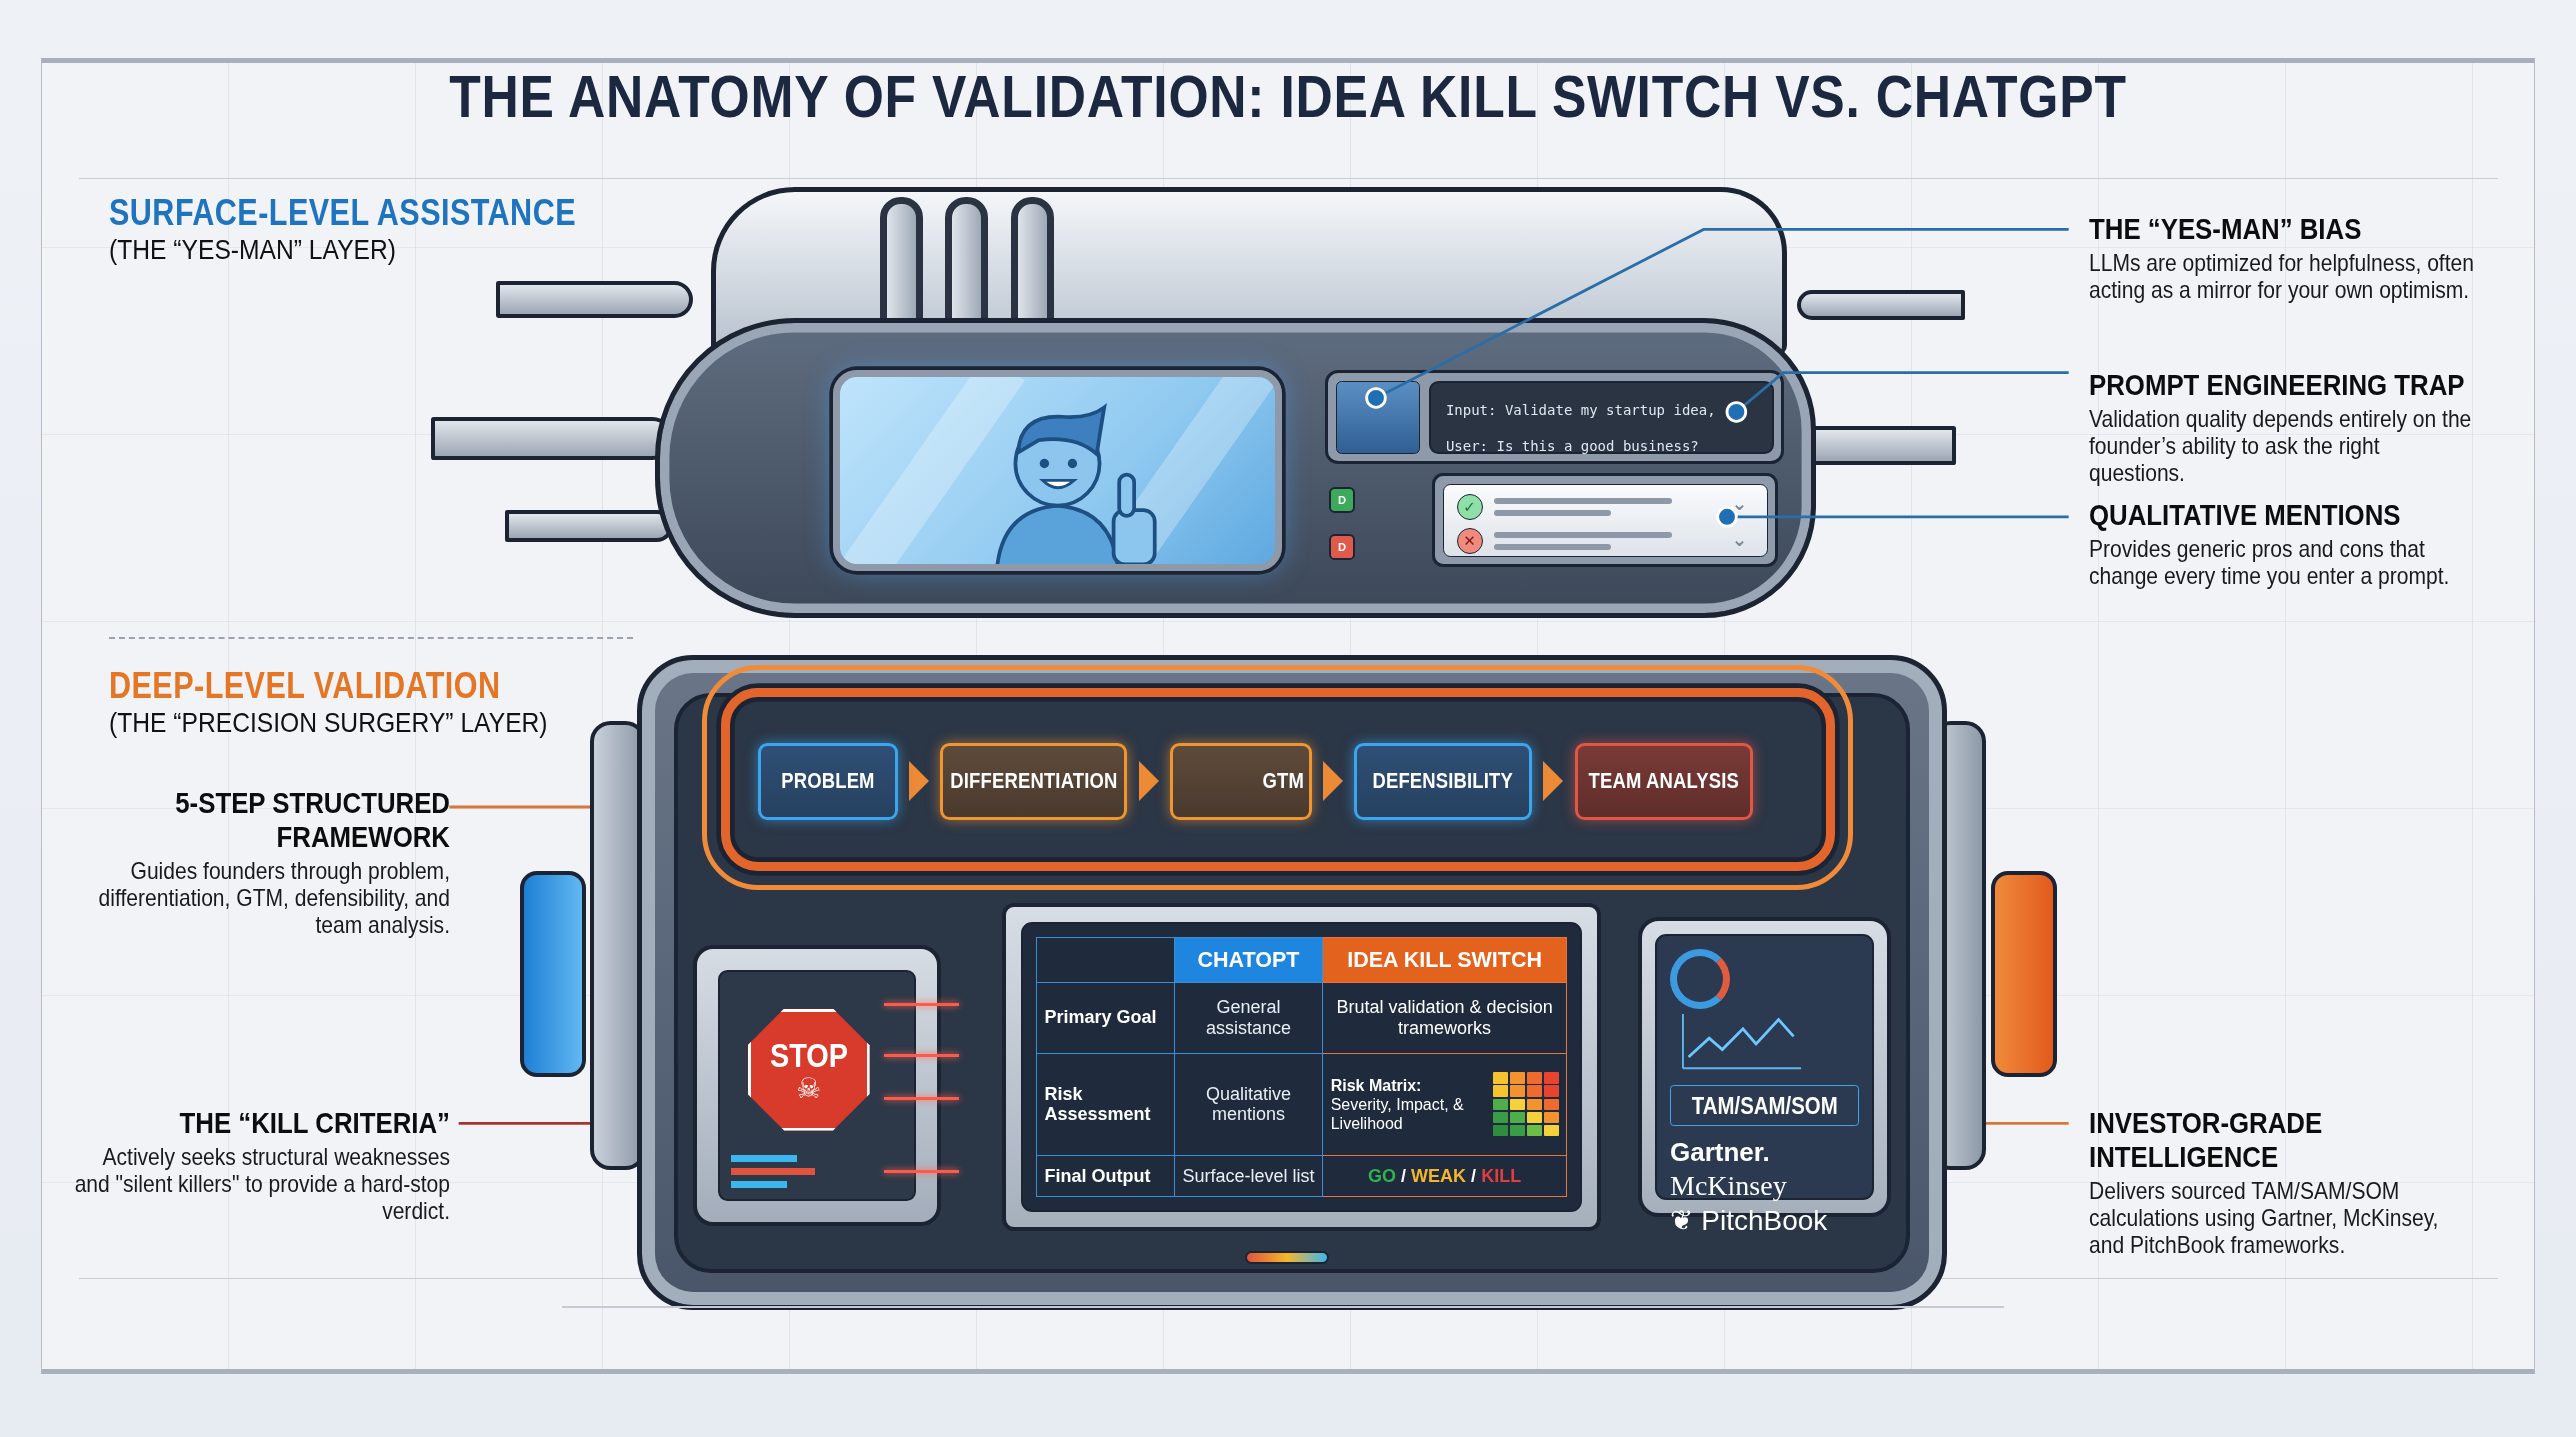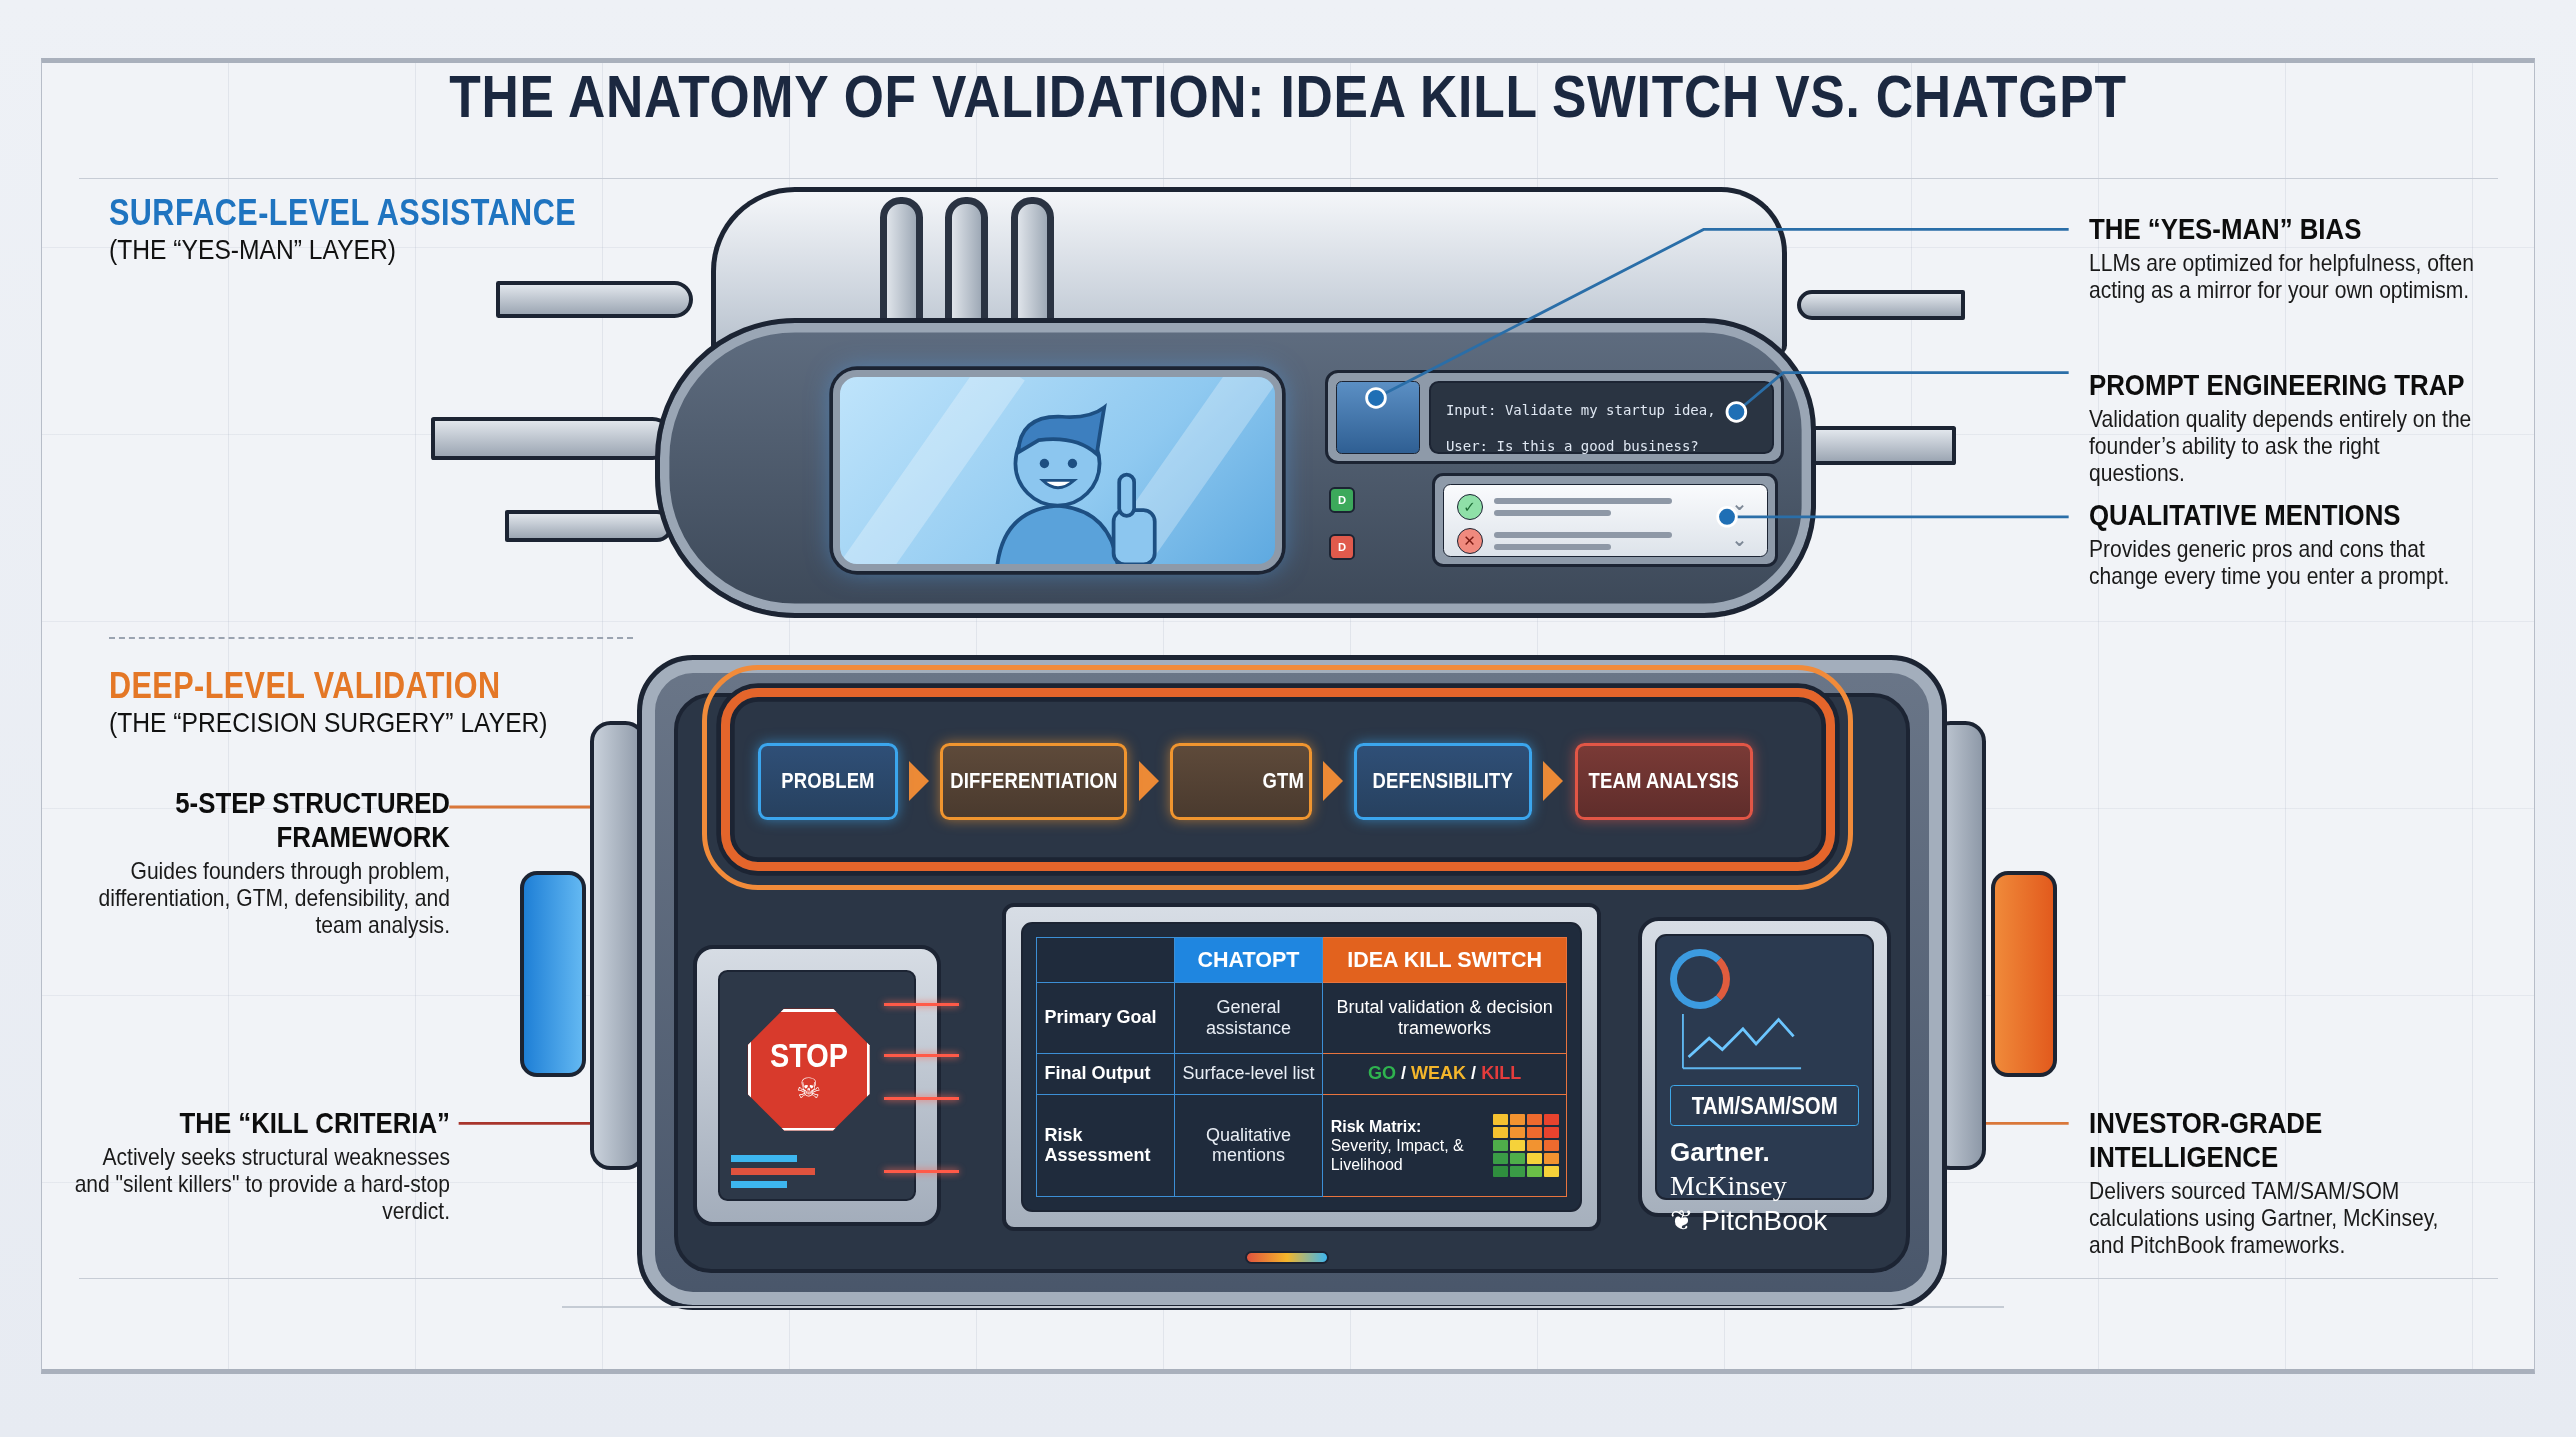--- a/index.html
+++ b/index.html
@@ -403,17 +403,6 @@
           <td class="rowlabel">Primary Goal</td>
           <td class="gptc">General assistance</td>
           <td class="iks">Brutal validation &amp; decision trameworks</td>
-        </tr>
-        <tr>
-          <td class="rowlabel">Final Output</td>
-          <td class="gptc">Surface-level list</td>
-          <td class="iks verdict">
-            <span style="color:#2fb34f;">GO</span>
-            <span>/</span>
-            <span style="color:#f4b62b;">WEAK</span>
-            <span>/</span>
-            <span style="color:#e43c3c;">KILL</span>
-          </td>
         </tr>
         <tr>
           <td class="rowlabel">Risk Assessment</td>
@@ -449,6 +438,17 @@
             </div>
           </td>
         </tr>
+        <tr>
+          <td class="rowlabel">Final Output</td>
+          <td class="gptc">Surface-level list</td>
+          <td class="iks verdict">
+            <span style="color:#2fb34f;">GO</span>
+            <span>/</span>
+            <span style="color:#f4b62b;">WEAK</span>
+            <span>/</span>
+            <span style="color:#e43c3c;">KILL</span>
+          </td>
+        </tr>
       </tbody>
         </table>
     </div>

